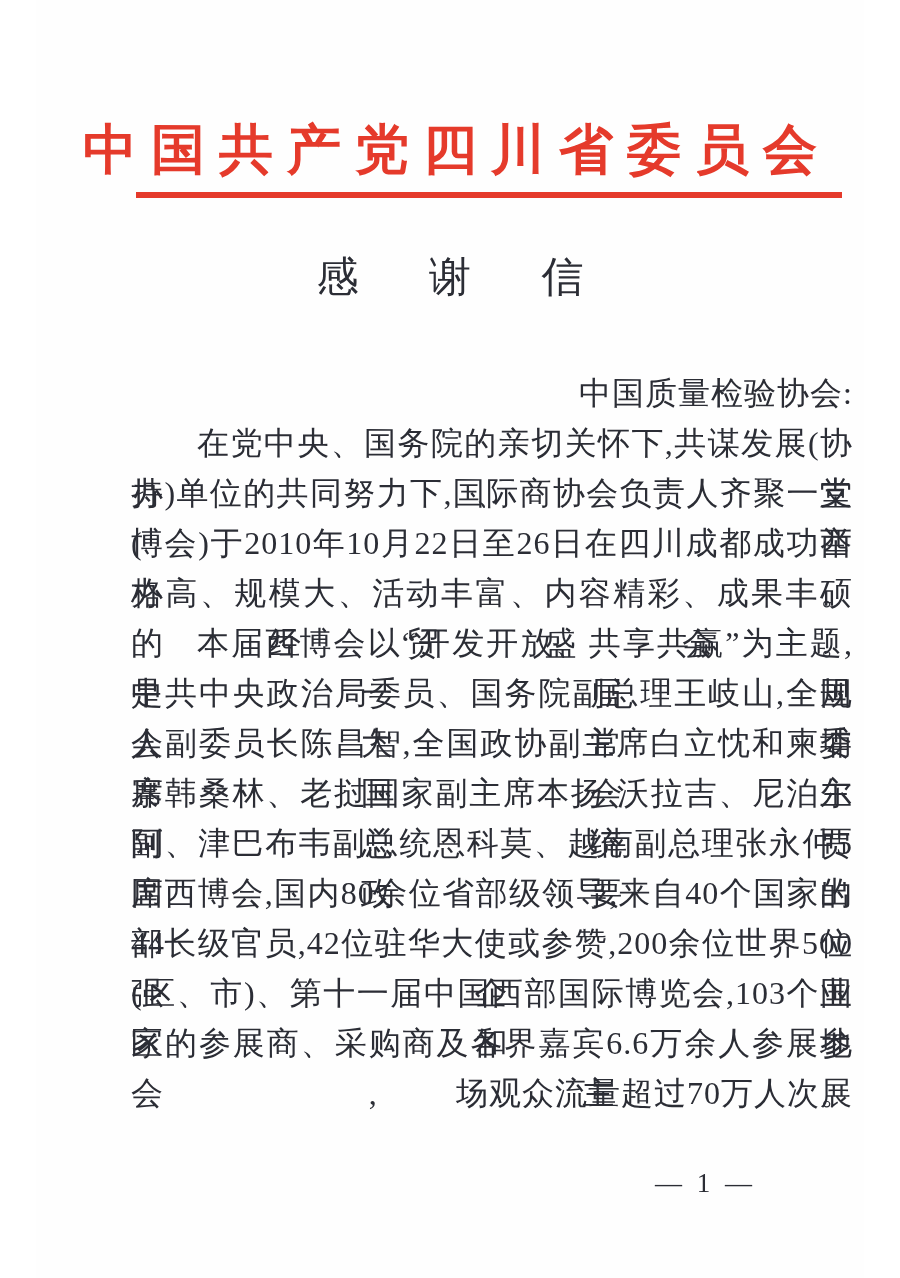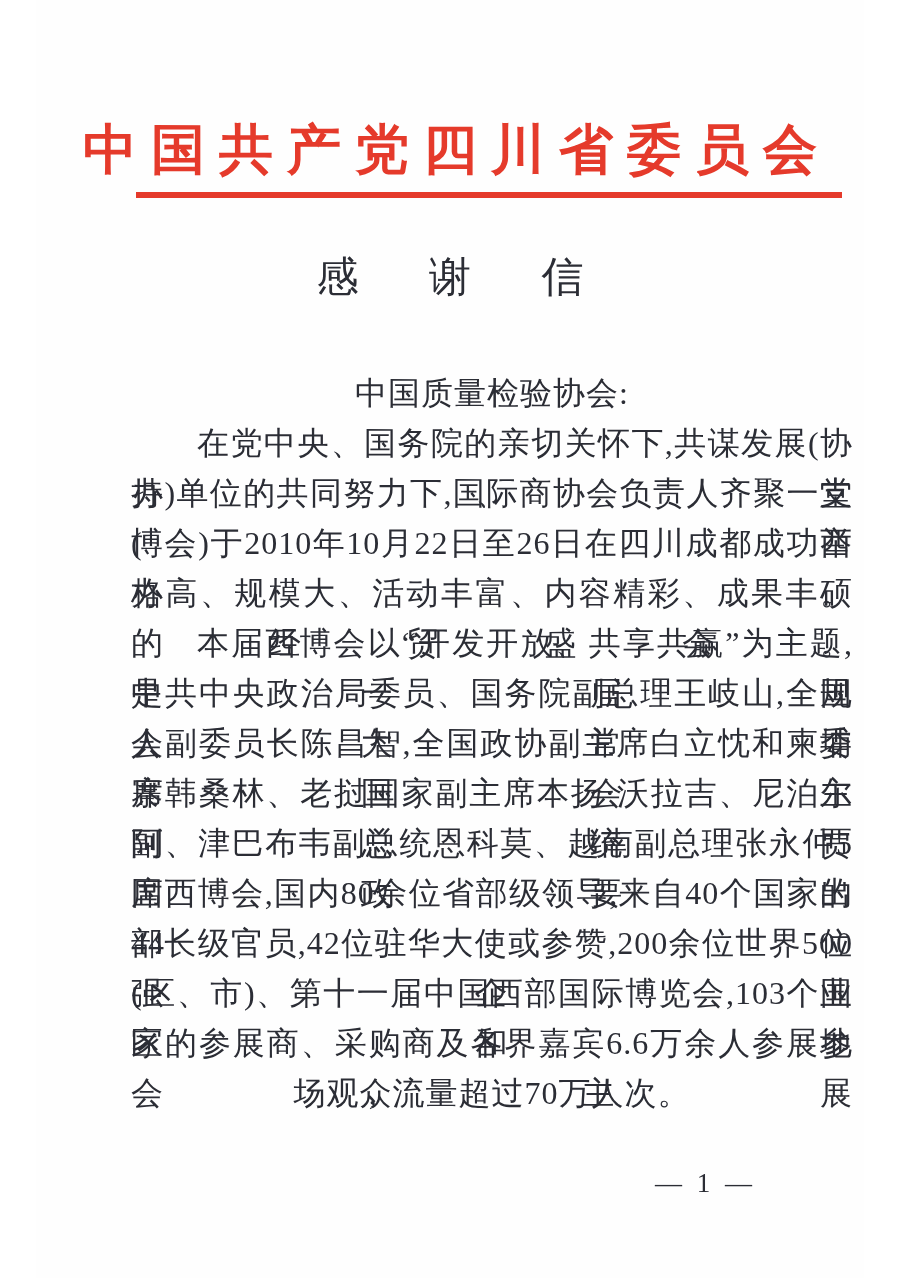--- a/index.html
+++ b/index.html
@@ -68,7 +68,7 @@
     line-height: 50px;
     letter-spacing: 1px;
     white-space: nowrap;
-    text-align: center;
+    text-align: right;
   }
   .line.just {
     white-space: normal;

